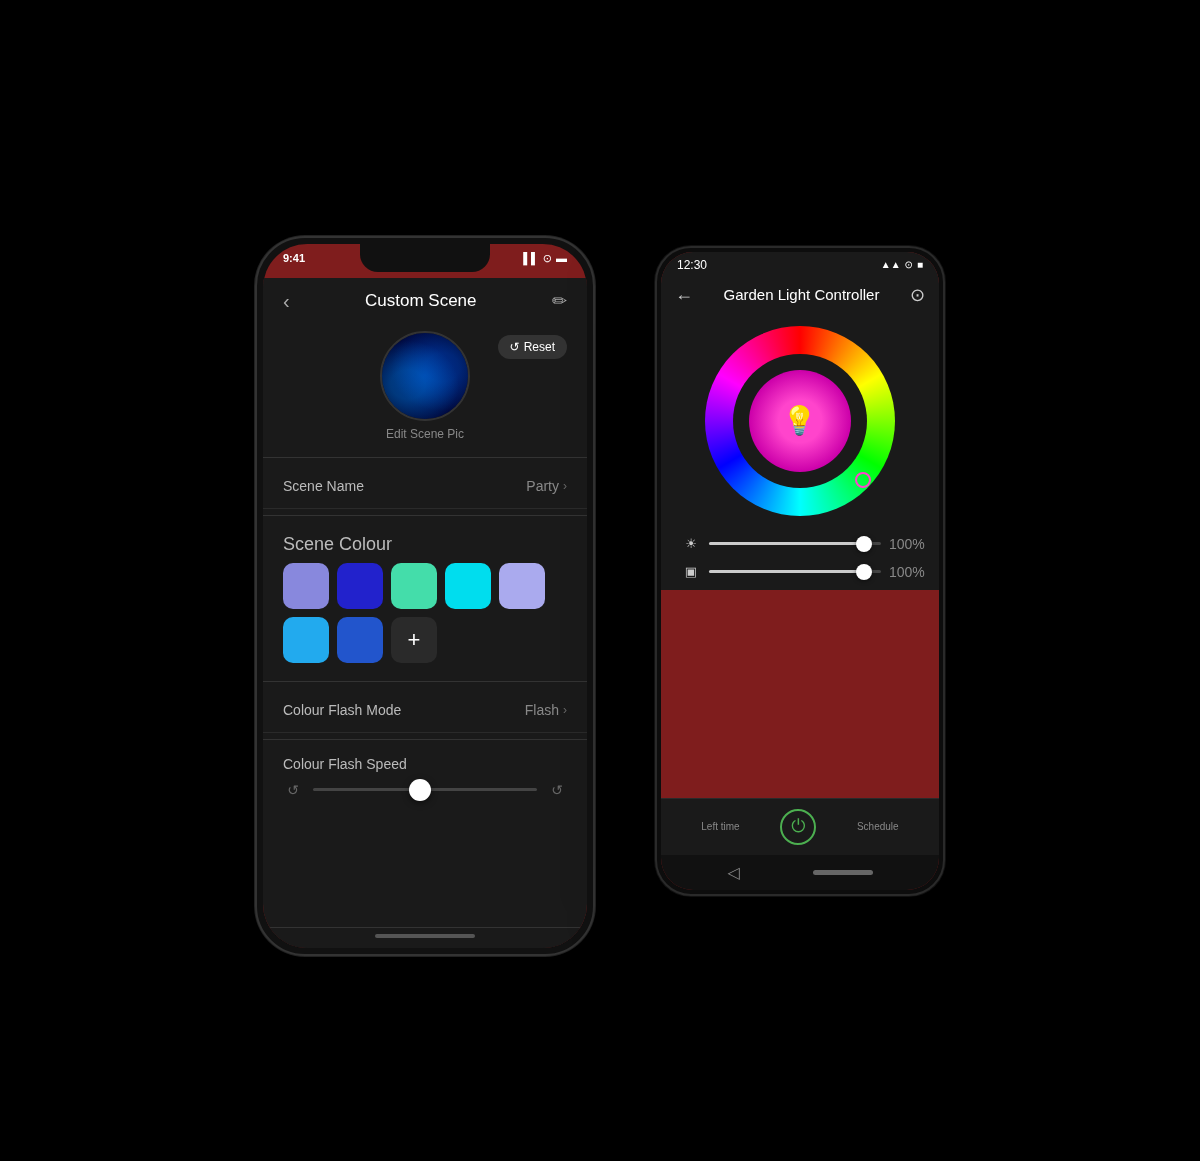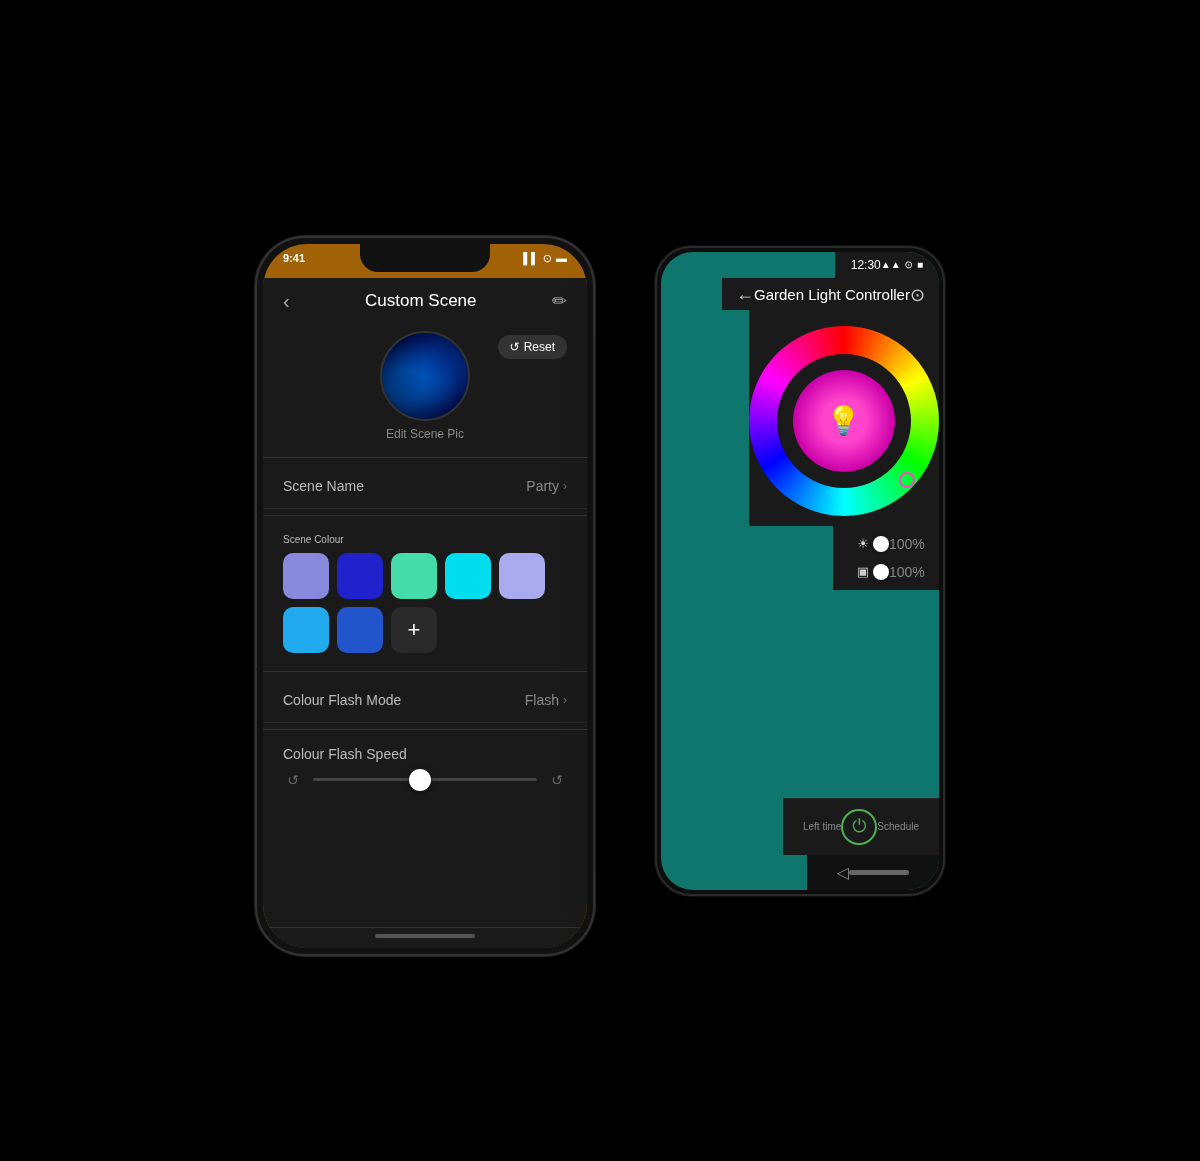--- a/index.html
+++ b/index.html
@@ -41,7 +41,7 @@
     .phone1-inner {
       position: absolute;
       inset: 6px;
-      background: #a16207;
+      background: #7f1d1d;
       border-radius: 44px;
       overflow: hidden;
     }

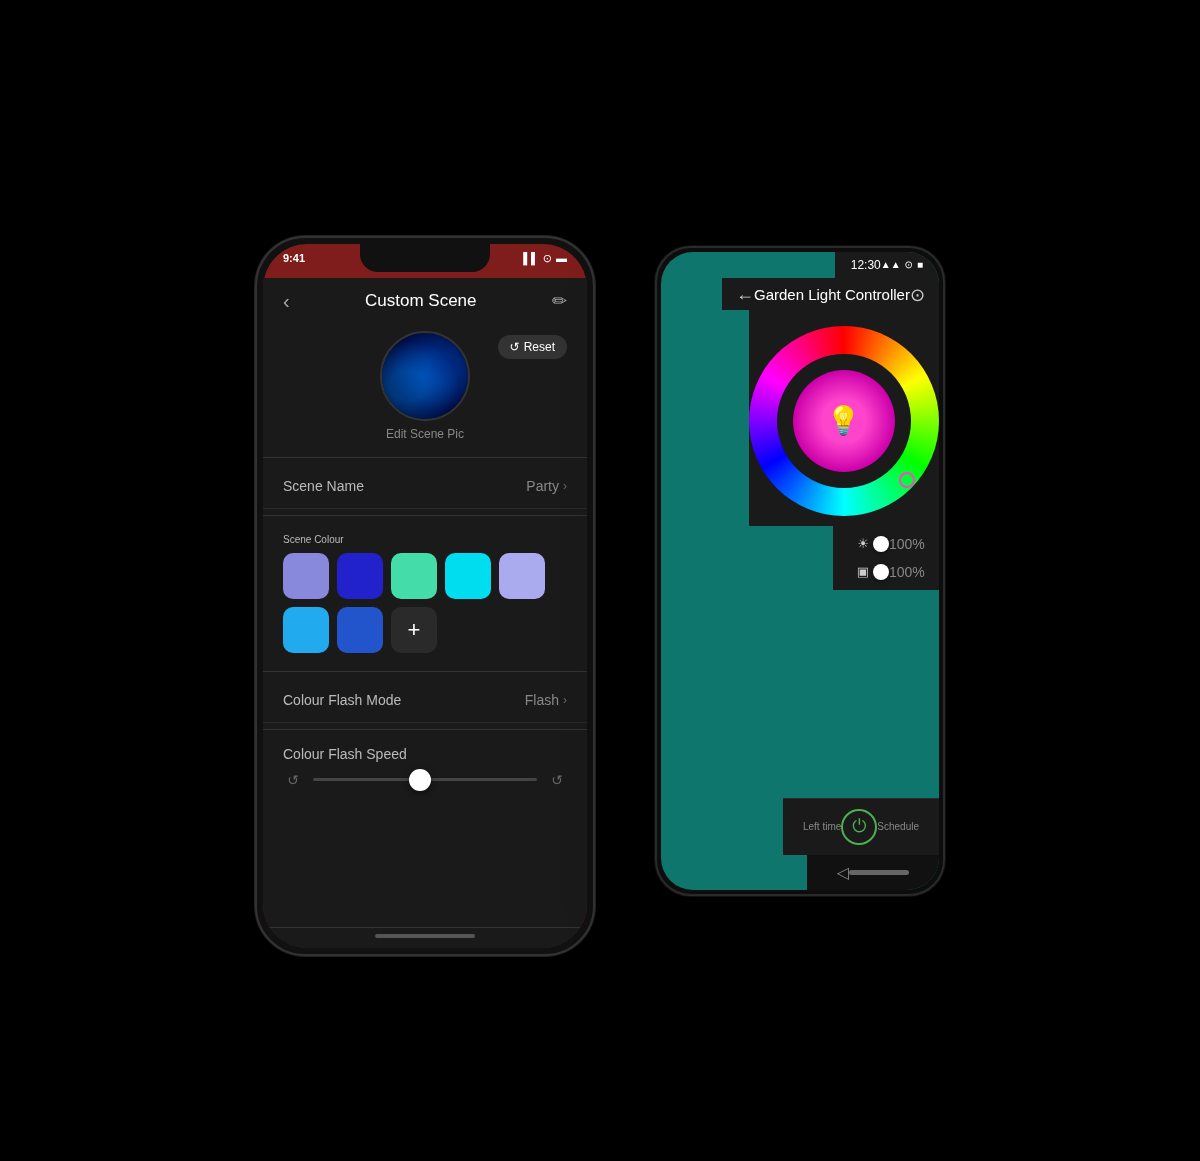--- a/index.html
+++ b/index.html
@@ -317,10 +317,9 @@
     .phone2-inner {
       position: absolute;
       inset: 4px;
-      background: #0f766e;
+      background: #7f1d1d;
       border-radius: 32px;
       overflow: hidden;
-      align-items: flex-end;
     }
 
     .android-status {

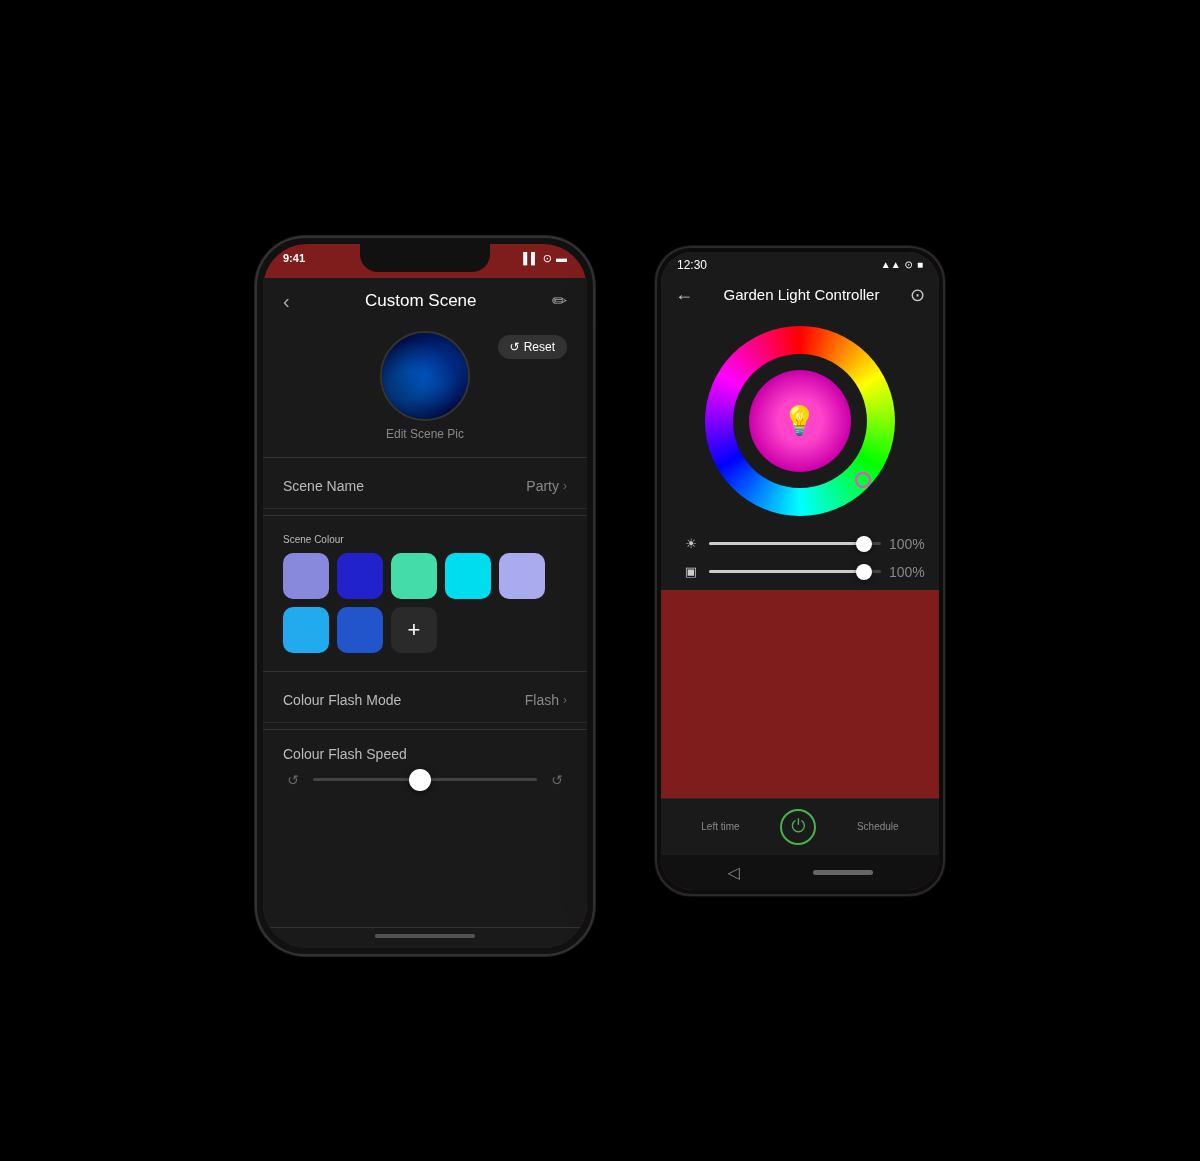--- a/index.html
+++ b/index.html
@@ -199,7 +199,7 @@
 
     .section-label {
       color: #bbb;
-      font-size: 10px;
+      font-size: 18px;
       padding: 12px 20px 8px;
     }
 

